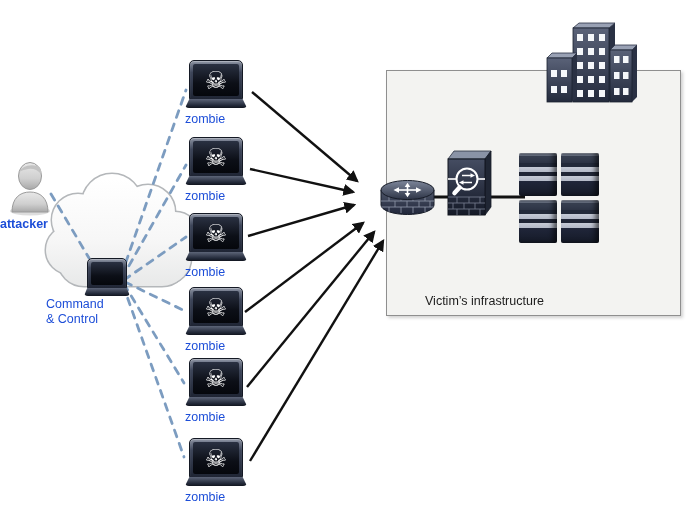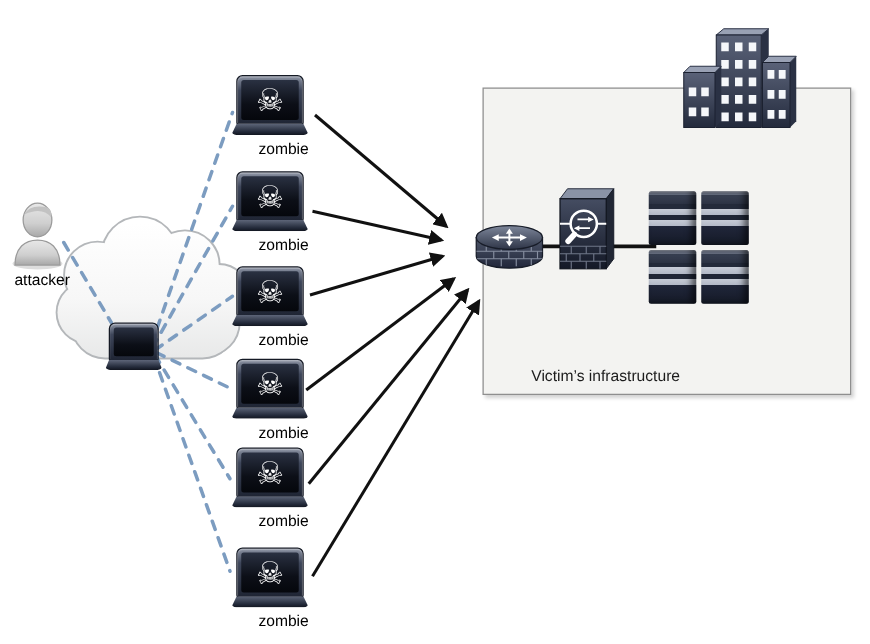--- a/index.html
+++ b/index.html
@@ -6,7 +6,7 @@
   #canvas{position:relative;width:696px;height:515px;background:#ffffff;overflow:hidden;
           font-family:"Liberation Sans",sans-serif;color:#1c1c1c;}
   .abs{position:absolute;}
-  .label{position:absolute;font-size:12.5px;line-height:15px;text-align:right;z-index:5;color:#000000;}
+  .label{position:absolute;font-size:12.5px;line-height:15px;text-align:left;z-index:5;color:#1d4ed8;}
 
   
   #victim-box{left:386px;top:70px;width:293px;height:244px;background:#f3f3f1;

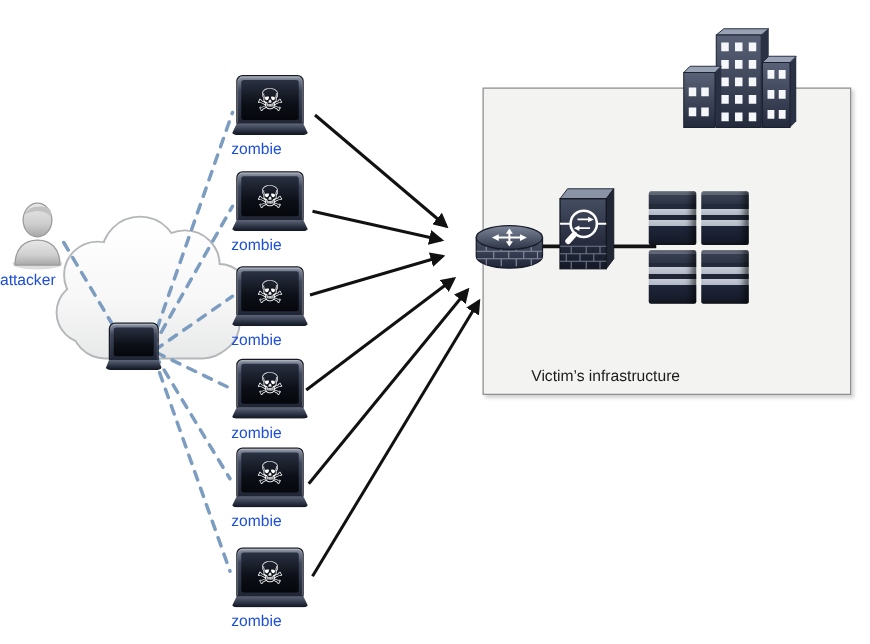--- a/index.html
+++ b/index.html
@@ -45,7 +45,7 @@
   #cc-label{left:46px;top:297px;width:84px;}
 
   #attacker-icon{left:8px;top:160px;z-index:2;}
-  #attacker-label{left:0px;top:217px;width:56px;}
+  #attacker-label{left:0px;top:217px;width:56px;font-weight:bold;}
 
   #router-icon{left:379px;top:179px;z-index:4;overflow:visible;}
   #firewall-icon{left:447px;top:149px;z-index:4;}

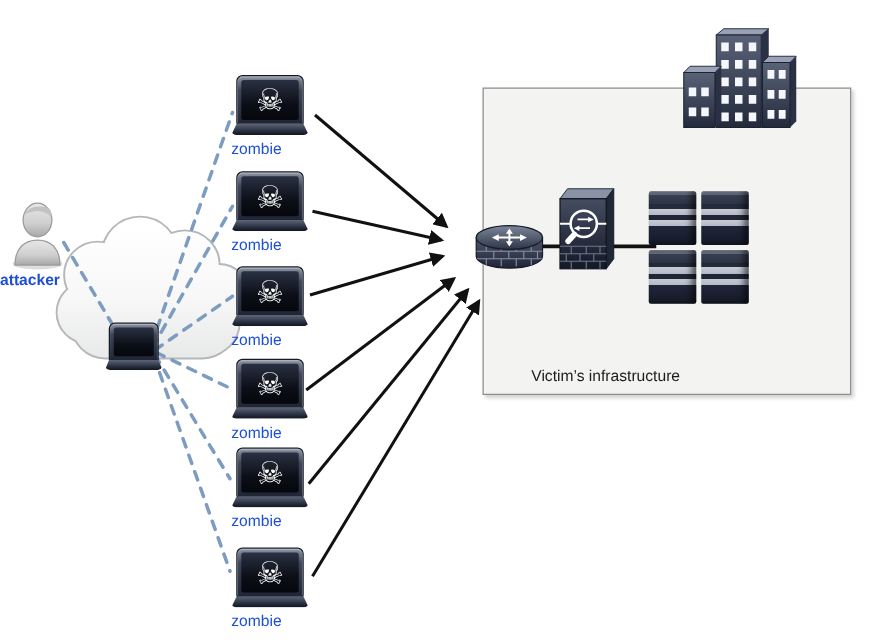--- a/index.html
+++ b/index.html
@@ -138,6 +138,10 @@
       <div class="lt-display"></div>
     </div>
     <div class="lt-base"></div>
+  </div>
+  <div id="cc-label" class="label">
+    <span>Command</span><br>
+    <span>&amp; Control</span>
   </div>
 
   <div class="laptop z1">

